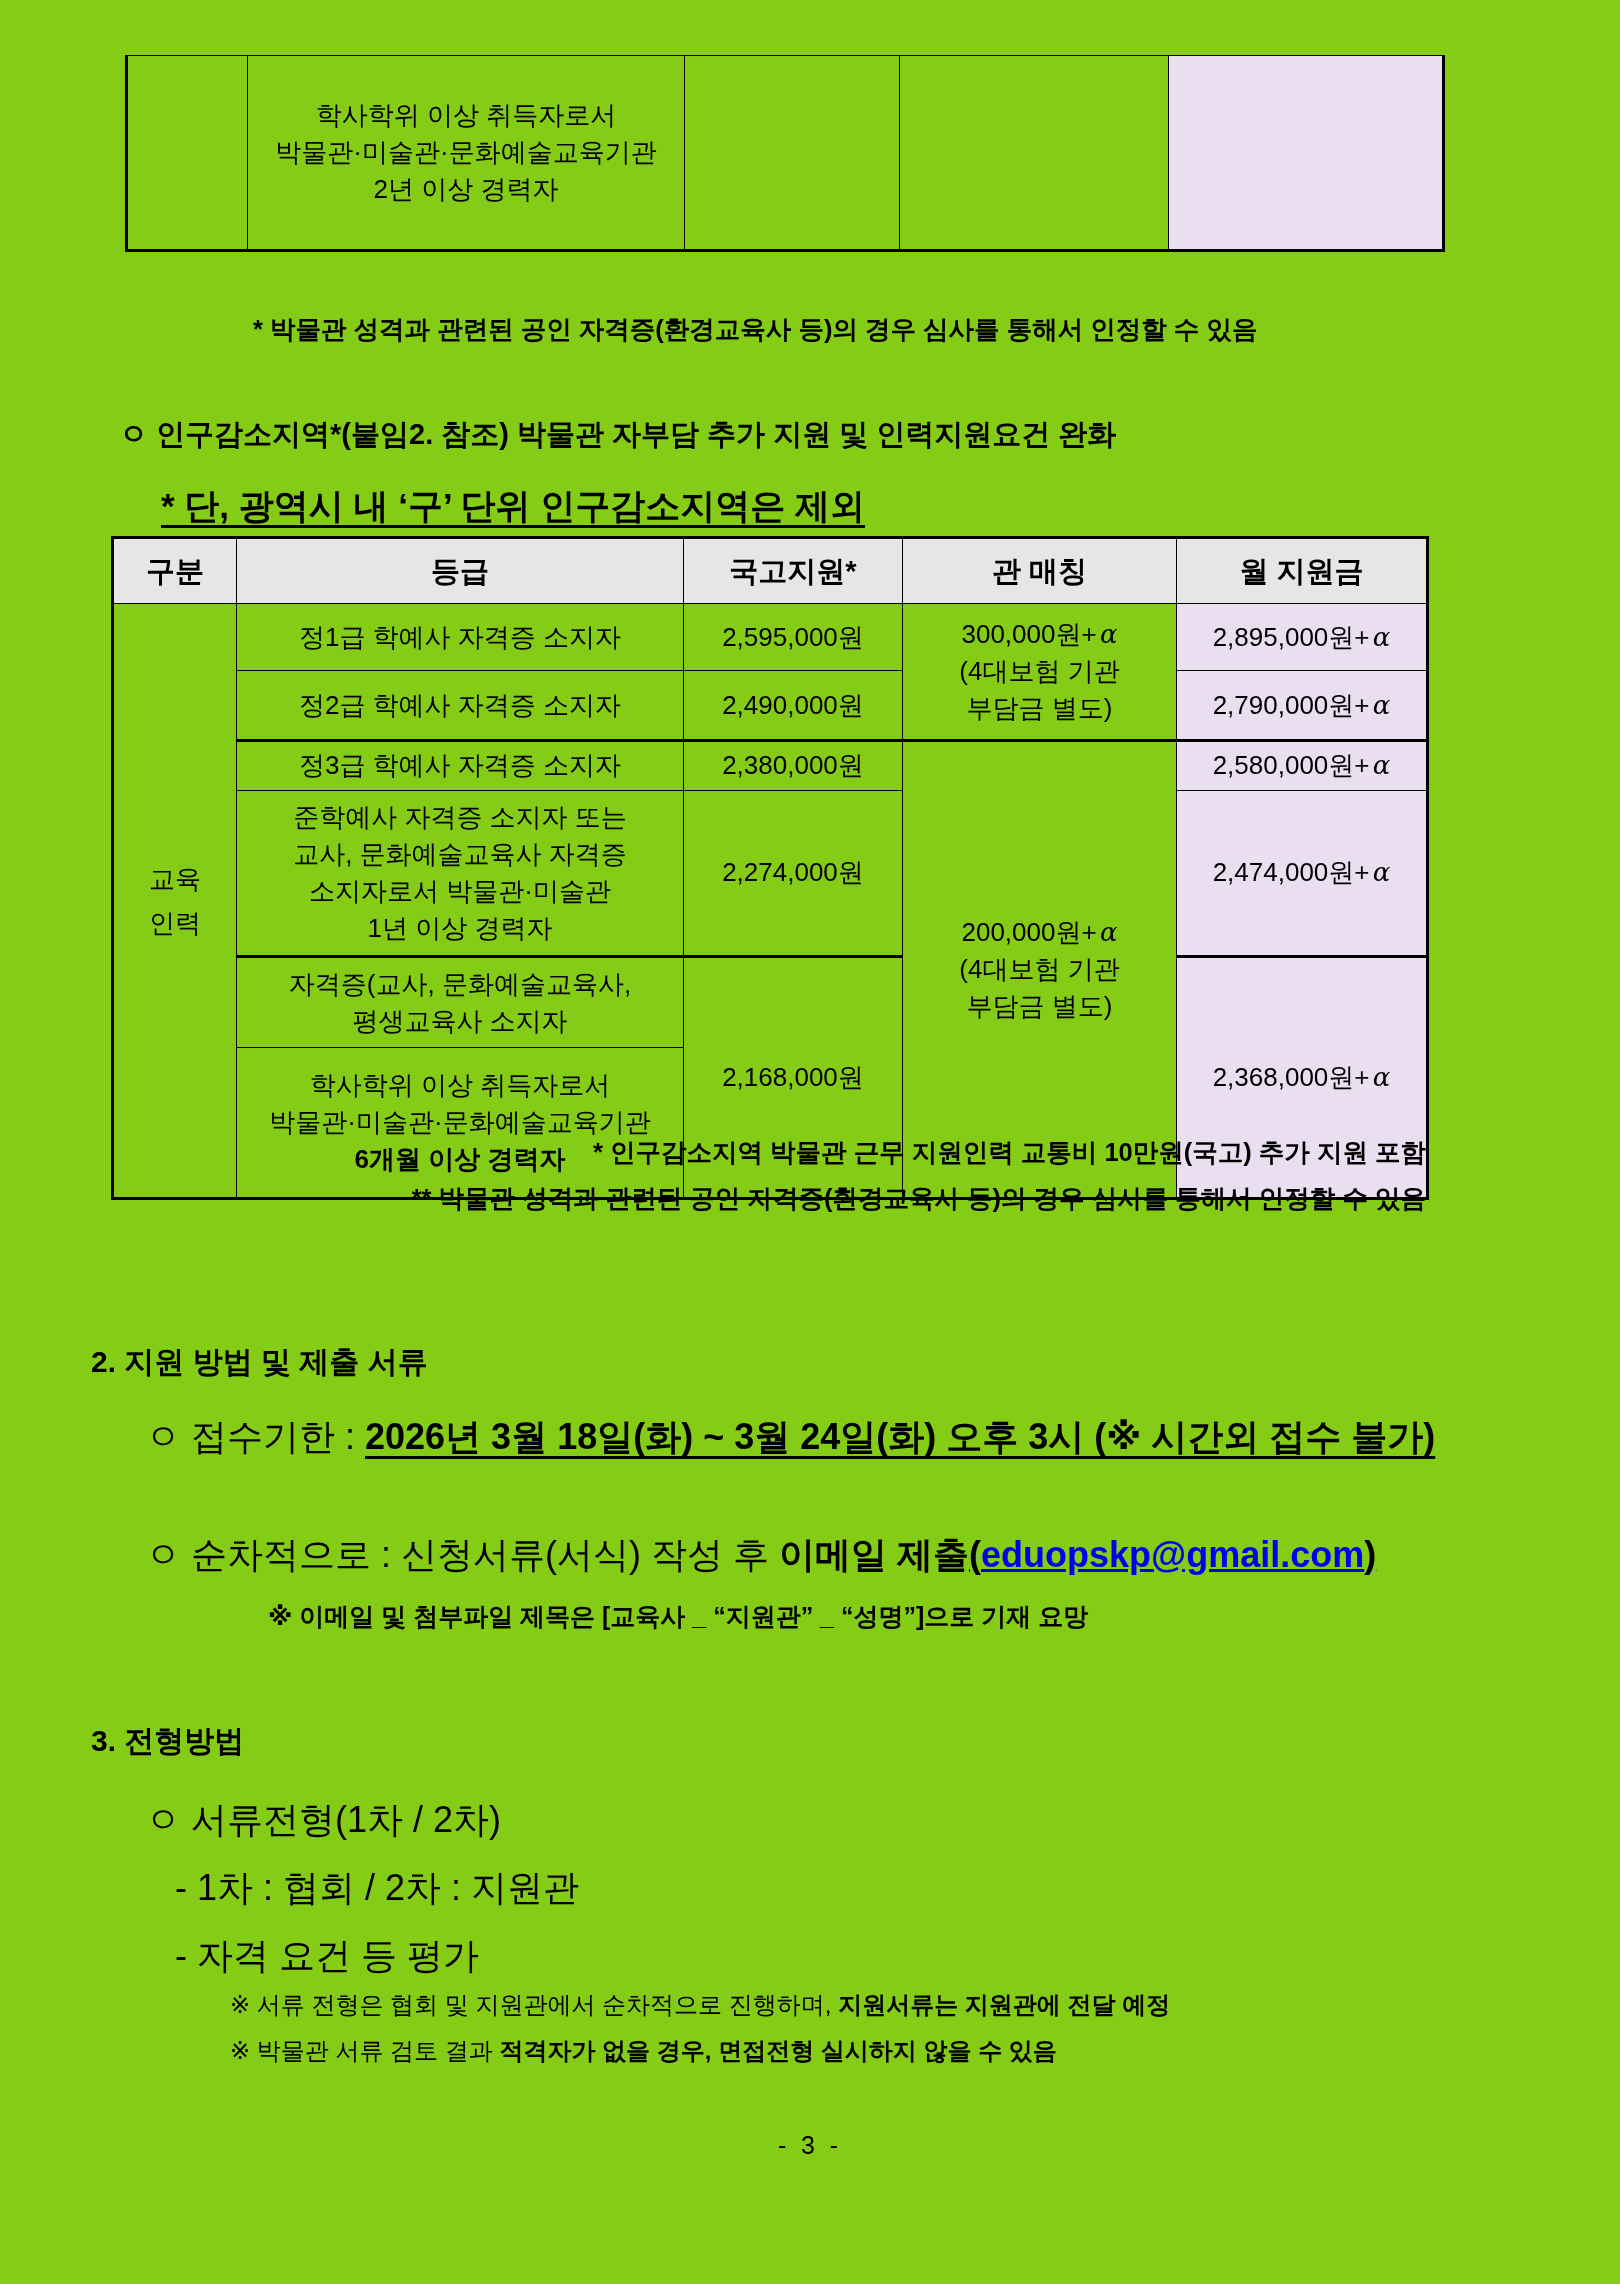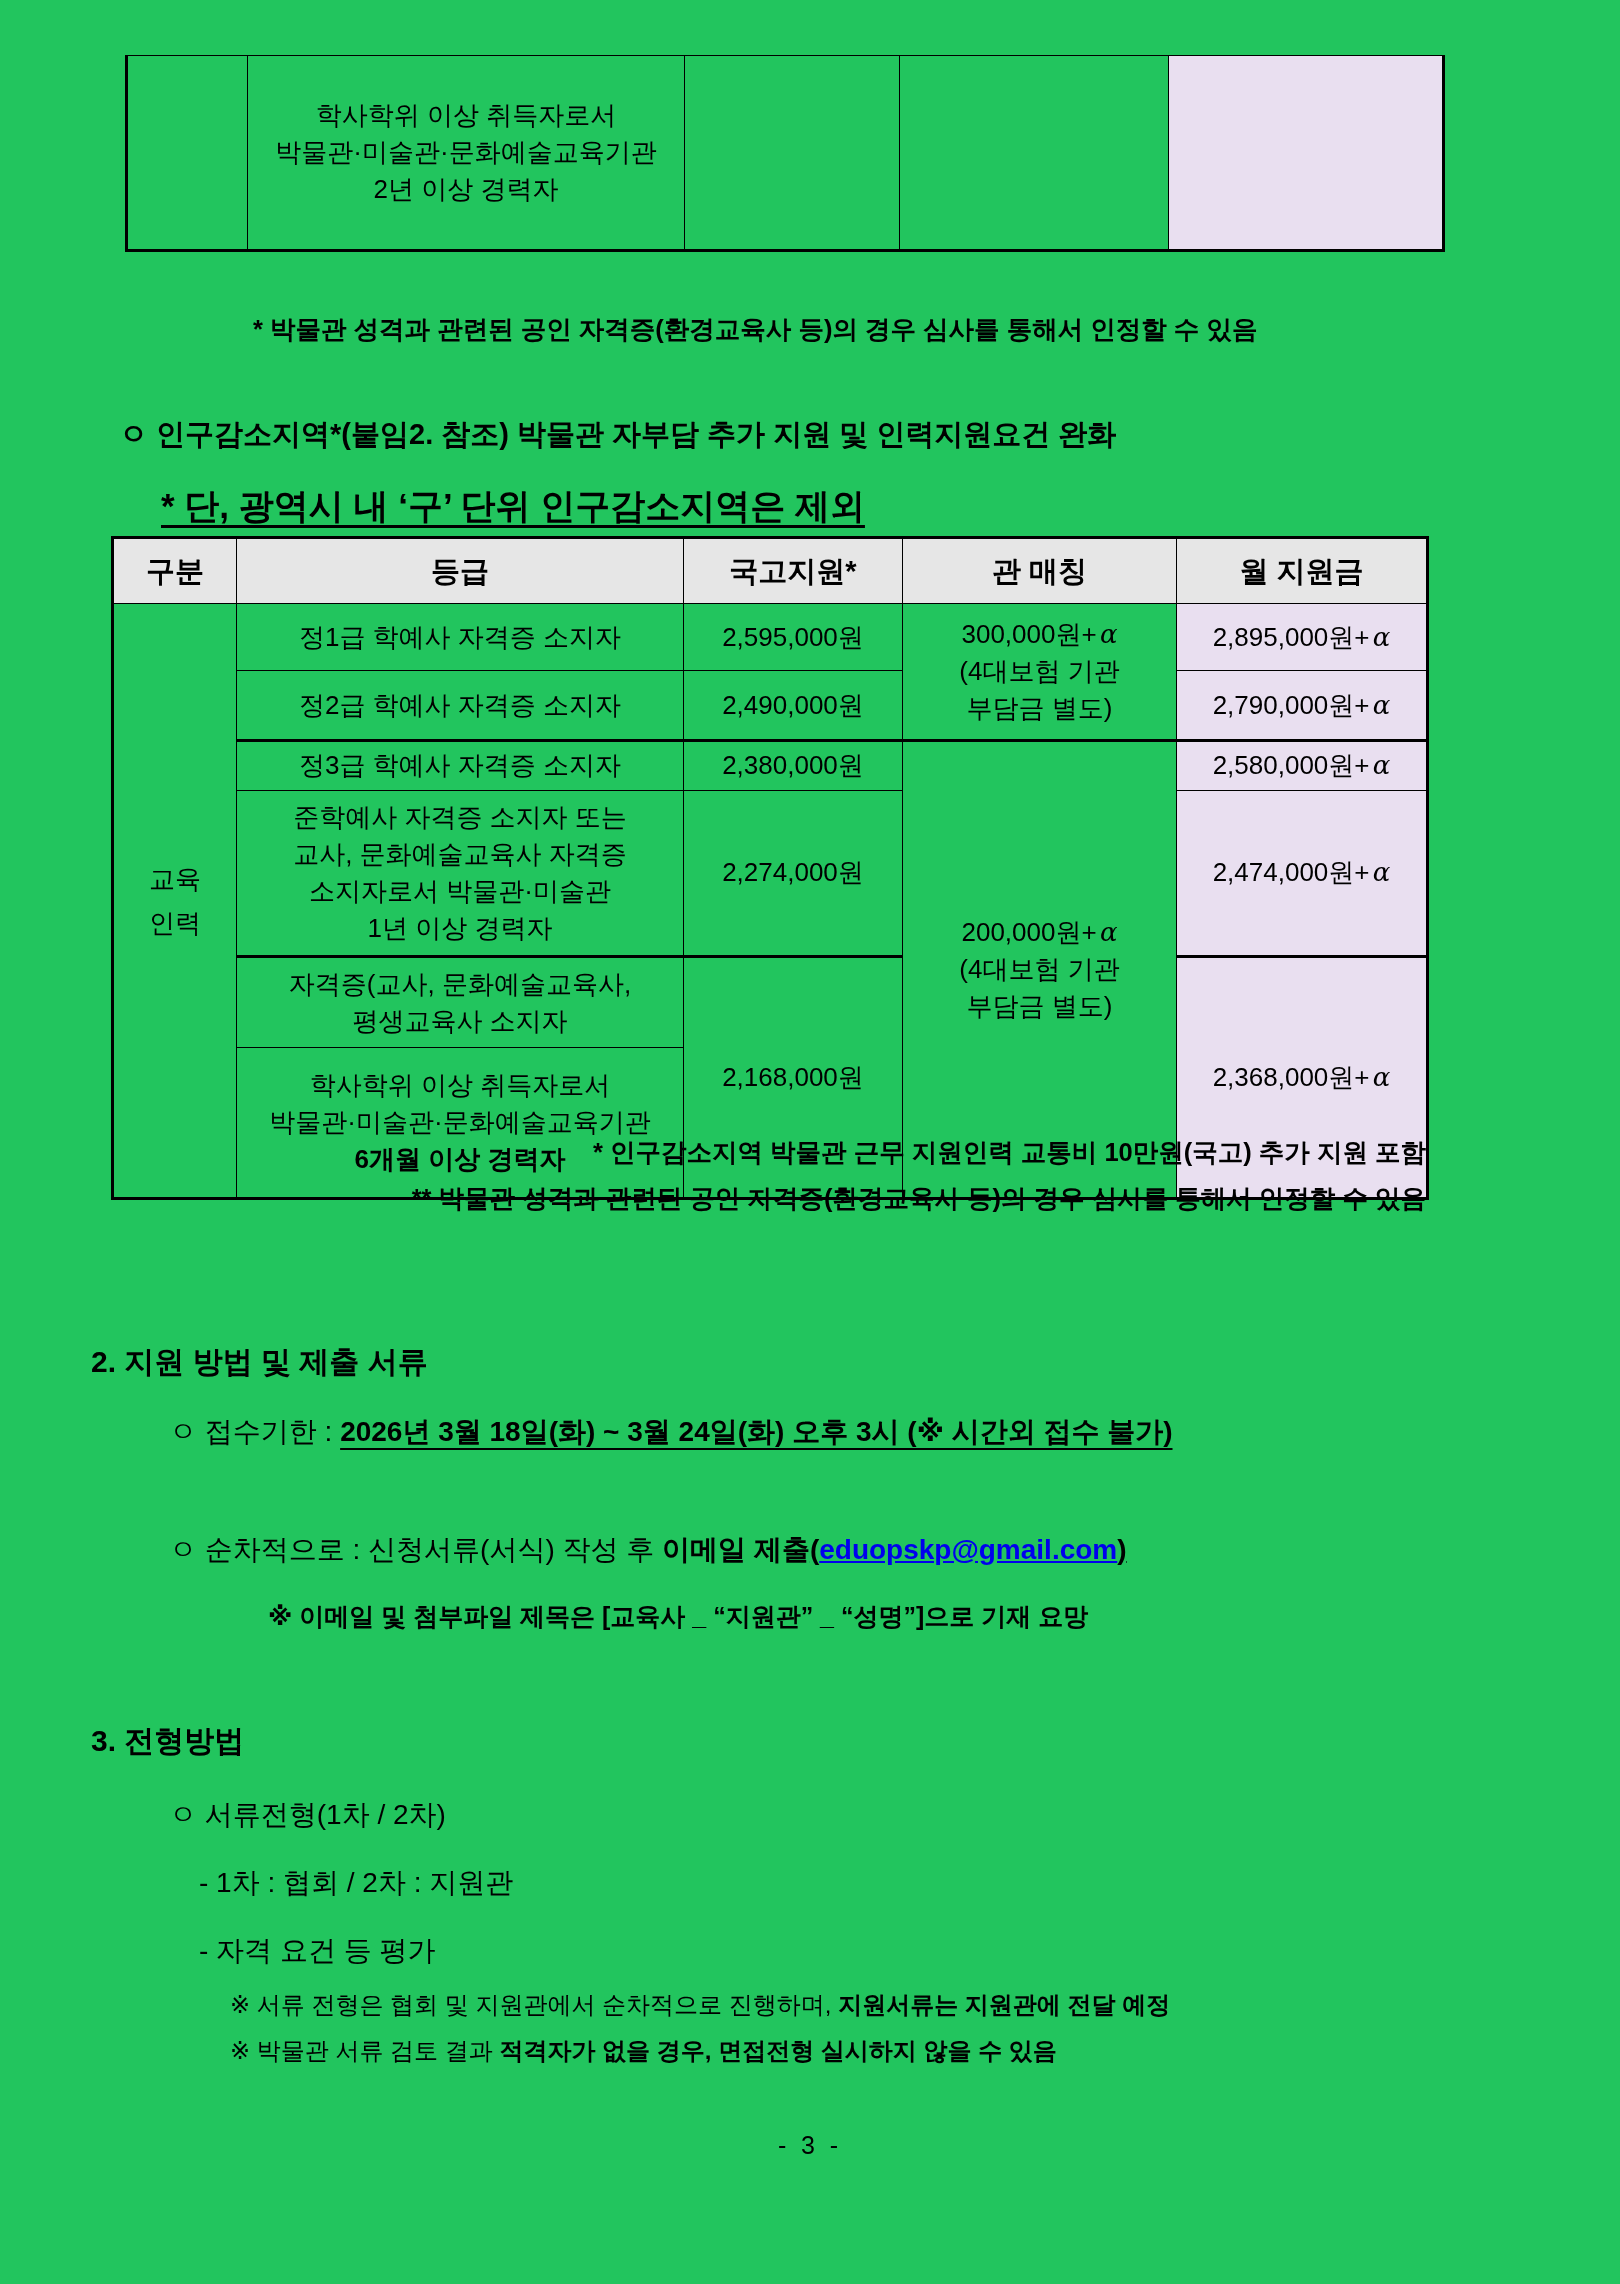--- a/index.html
+++ b/index.html
@@ -4,7 +4,7 @@
 <style>
   html,body {margin:0; padding:0; background:#ffffff;}
   .page {
-    position:relative; width:1620px; height:2284px; background:#22c55e;
+    position:relative; width:1620px; height:2284px; background:#84cc16;
     font-family:"Liberation Sans","DejaVu Sans",sans-serif; color:#000;
     overflow:hidden;
   }

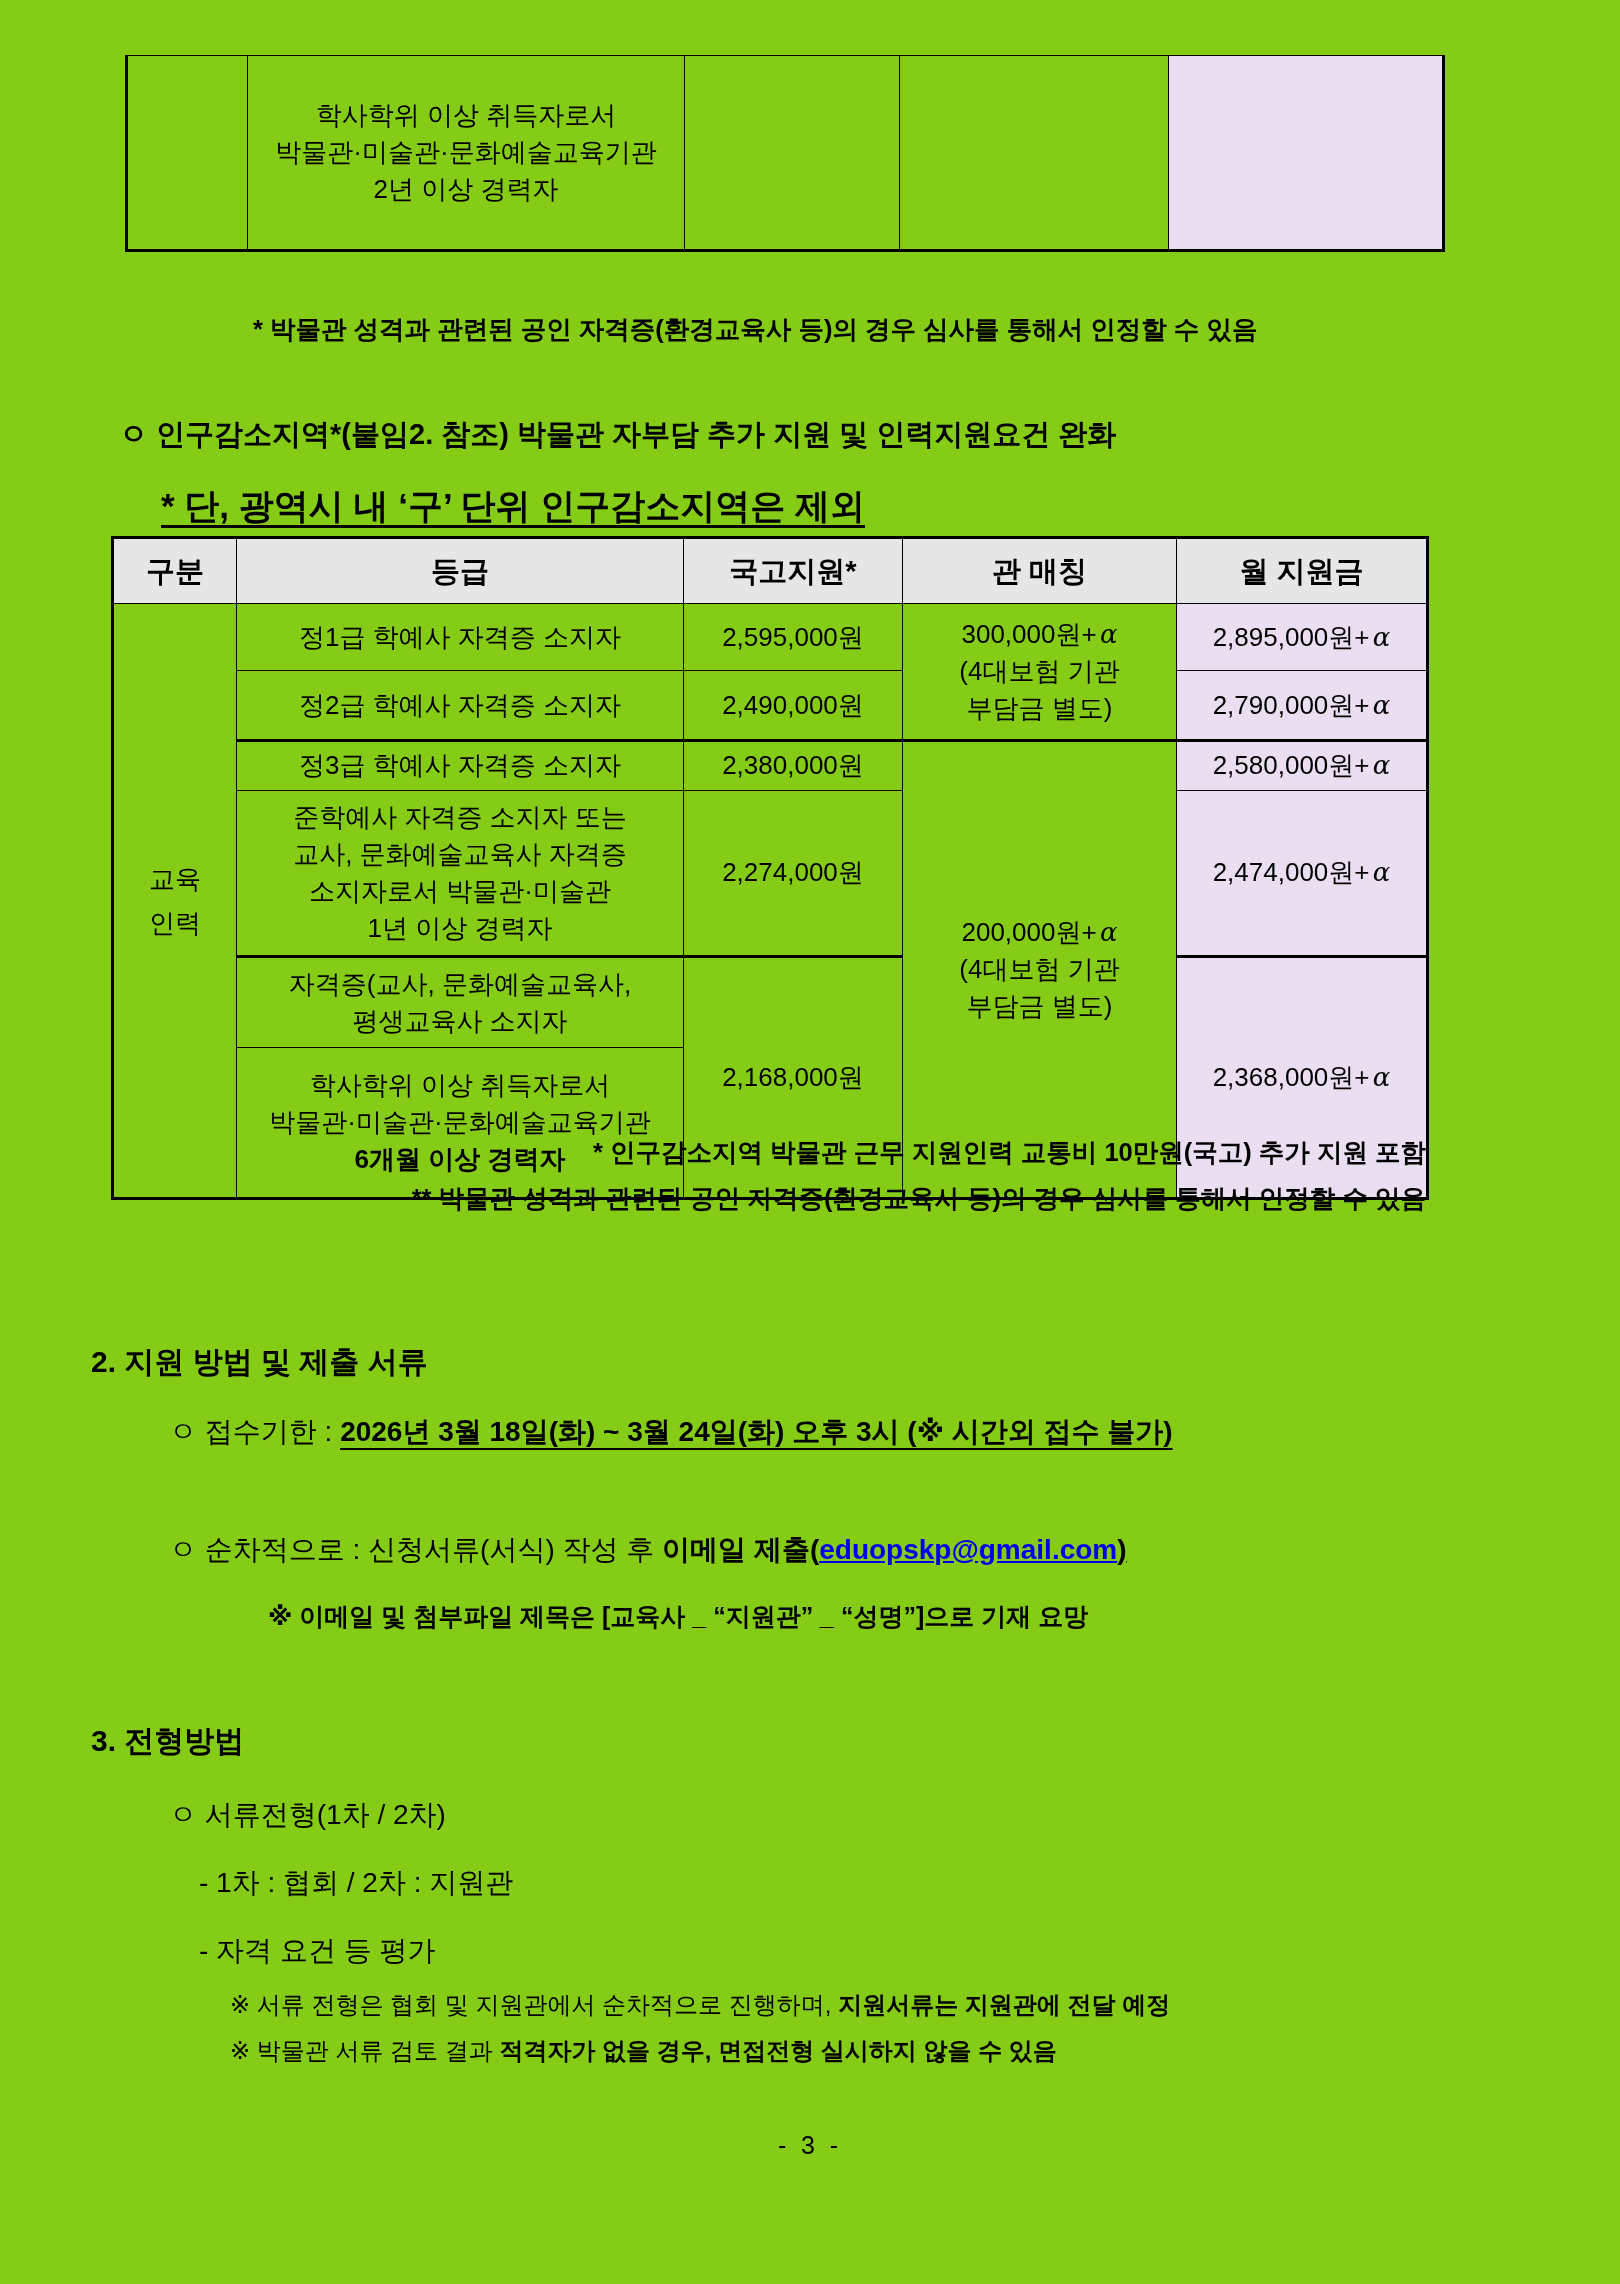--- a/index.html
+++ b/index.html
@@ -46,7 +46,7 @@
   .table-notes {left:111px; top:1130px; width:1315px; text-align:right; font-weight:bold; font-size:25.5px; line-height:1.8;}
   .sec-title {font-size:30px; font-weight:bold;}
   .sec2-title {left:91px; top:1342px;}
-  .body-line {font-size:28px;margin-left:24px;}
+  .body-line {font-size:36px;}
   .line-deadline {left:145px; top:1413px;}
   .deadline-value {font-weight:bold; text-decoration:underline; text-underline-offset:6.5px;}
   .note-sm {font-size:24px;}

